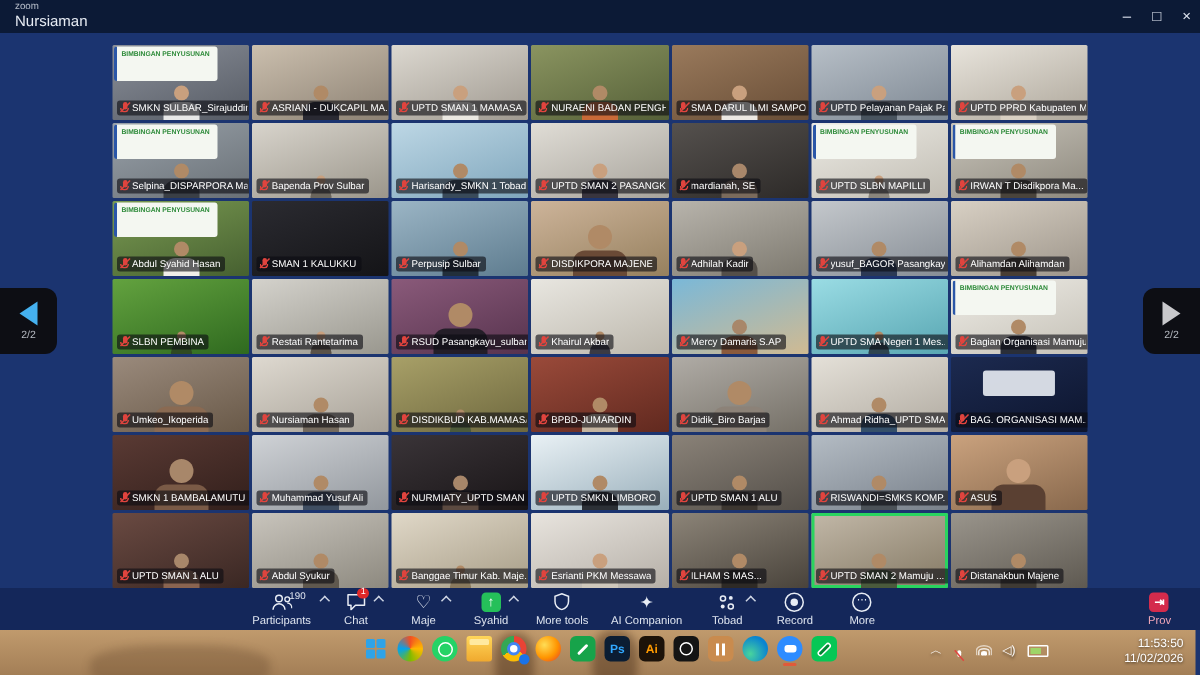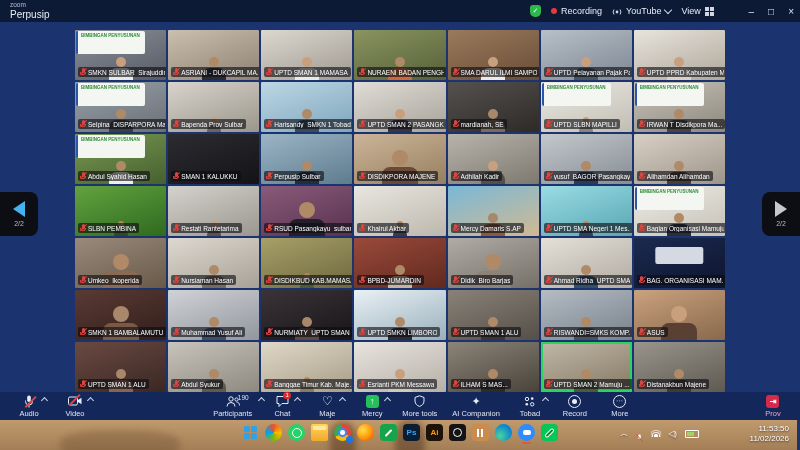--- a/index.html
+++ b/index.html
@@ -118,7 +118,7 @@
 <div class="titlebar">
   <div class="brand">
     <span class="z">zoom</span>
-    <span class="w">Perpusip</span>
+    <span class="w">Nursiaman</span>
   </div>
   <div class="tb-cluster">
     <span class="shield">✓</span>

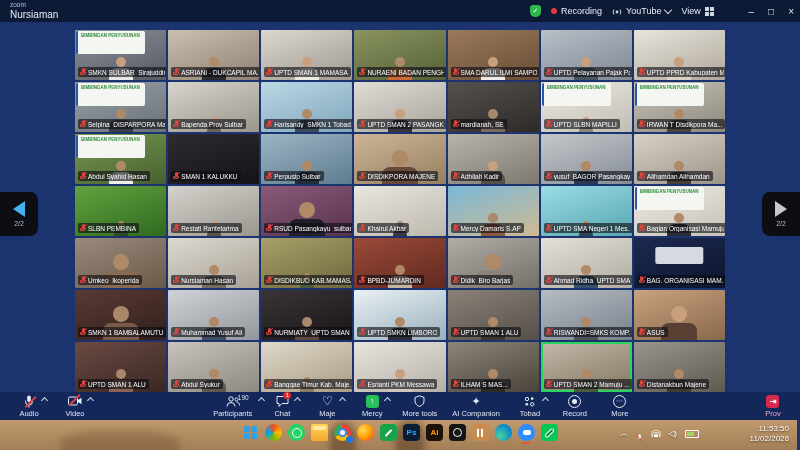--- a/index.html
+++ b/index.html
@@ -120,30 +120,6 @@
     <span class="z">zoom</span>
     <span class="w">Nursiaman</span>
   </div>
-  <div class="tb-cluster">
-    <span class="shield">✓</span>
-    <span class="rec">
-      <i class="rec-dot"></i>
-      <span>Recording</span>
-    </span>
-    <span class="yt">
-      <svg width="10" height="10" viewBox="0 0 10 10">
-        <circle cx="5" cy="6" r="1.4" fill="#cfd6e4"></circle>
-        <path d="M2 8.5 A4.2 4.2 0 0 1 2 3.5 M8 3.5 A4.2 4.2 0 0 1 8 8.5" stroke="#cfd6e4" stroke-width="1" fill="none"></path>
-      </svg>
-      <span>YouTube</span>
-      <i class="chev-dn"></i>
-    </span>
-    <span class="viewbtn">
-      <span>View</span>
-      <span class="grid-glyph">
-          <i></i>
-          <i></i>
-          <i></i>
-          <i></i>
-        </span>
-    </span>
-  </div>
   <div class="winbtns">
     <span>–</span>
     <span>□</span>

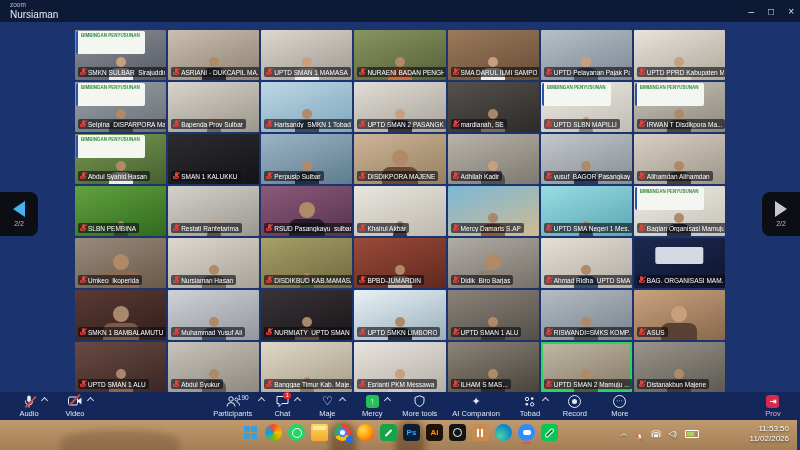--- a/index.html
+++ b/index.html
@@ -827,31 +827,6 @@
 </div>
 
 <div class="toolbar">
-  <div class="tgroup-left">
-    <div class="tool">
-      <span class="ic" style="position:relative">
-        <svg width="10" height="13" viewBox="0 0 10 13">
-            <rect x="3.2" y="0.5" width="3.6" height="6.5" rx="1.8" fill="#e8edf5"></rect>
-            <path d="M1.5 5.5 v1 a3.5 3.5 0 0 0 7 0 v-1" stroke="#e8edf5" stroke-width="1" fill="none"></path>
-            <line x1="5" y1="10.5" x2="5" y2="12.5" stroke="#e8edf5" stroke-width="1"></line>
-          </svg>
-        <i class="slash-red"></i>
-      </span>
-      <span class="caret"></span>
-      <span class="lb">Audio</span>
-    </div>
-    <div class="tool">
-      <span class="ic" style="position:relative">
-        <svg width="14" height="10" viewBox="0 0 14 10">
-            <rect x="0.5" y="1" width="9" height="8" rx="1.5" fill="none" stroke="#e8edf5" stroke-width="1"></rect>
-            <path d="M10 4 L13.5 1.8 v6.4 L10 6 Z" fill="#e8edf5"></path>
-          </svg>
-        <i class="slash-red" style="top:4px;"></i>
-      </span>
-      <span class="caret"></span>
-      <span class="lb">Video</span>
-    </div>
-  </div>
 
   <div class="tgroup-center">
     <div class="tool">

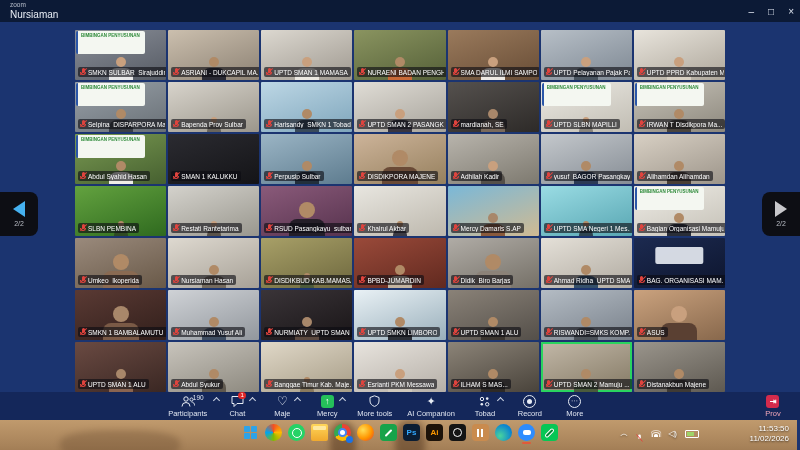--- a/index.html
+++ b/index.html
@@ -862,7 +862,7 @@
           <span class="sharebox">↑</span>
         </span>
       <span class="caret"></span>
-      <span class="lb">Mercy</span>
+      <span class="lb">Syahid</span>
     </div>
     <div class="tool">
       <span class="ic">

